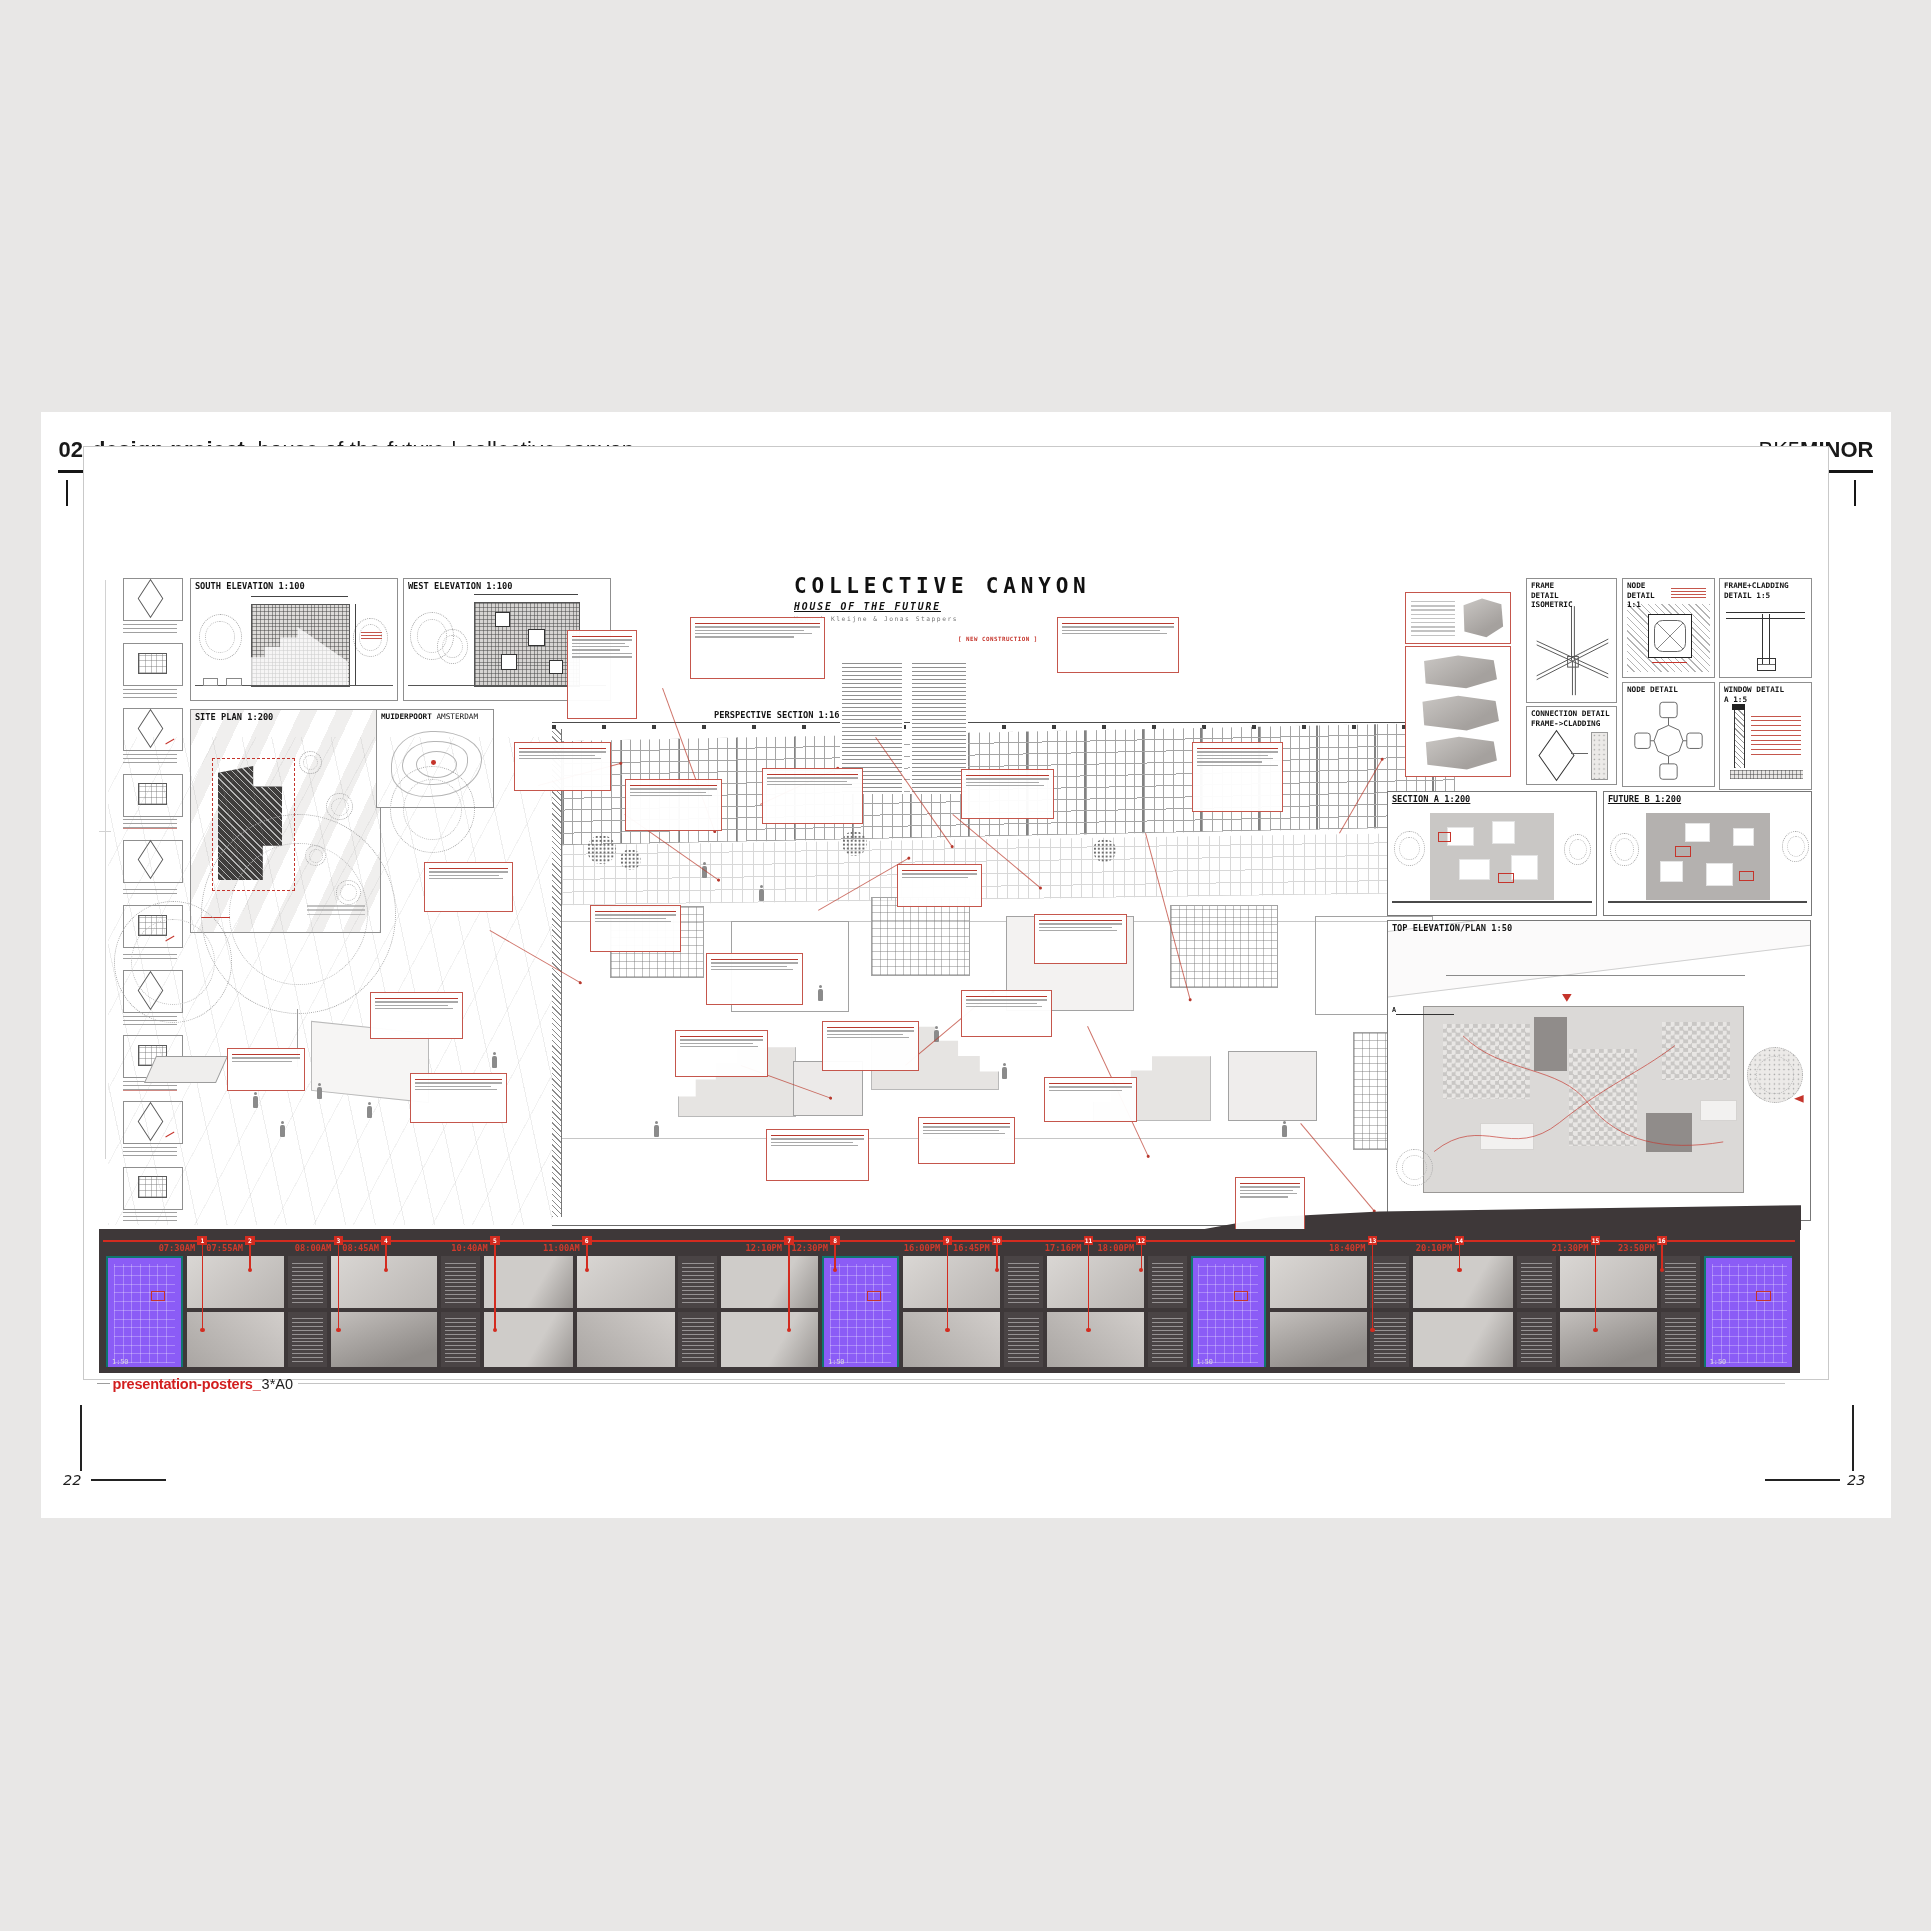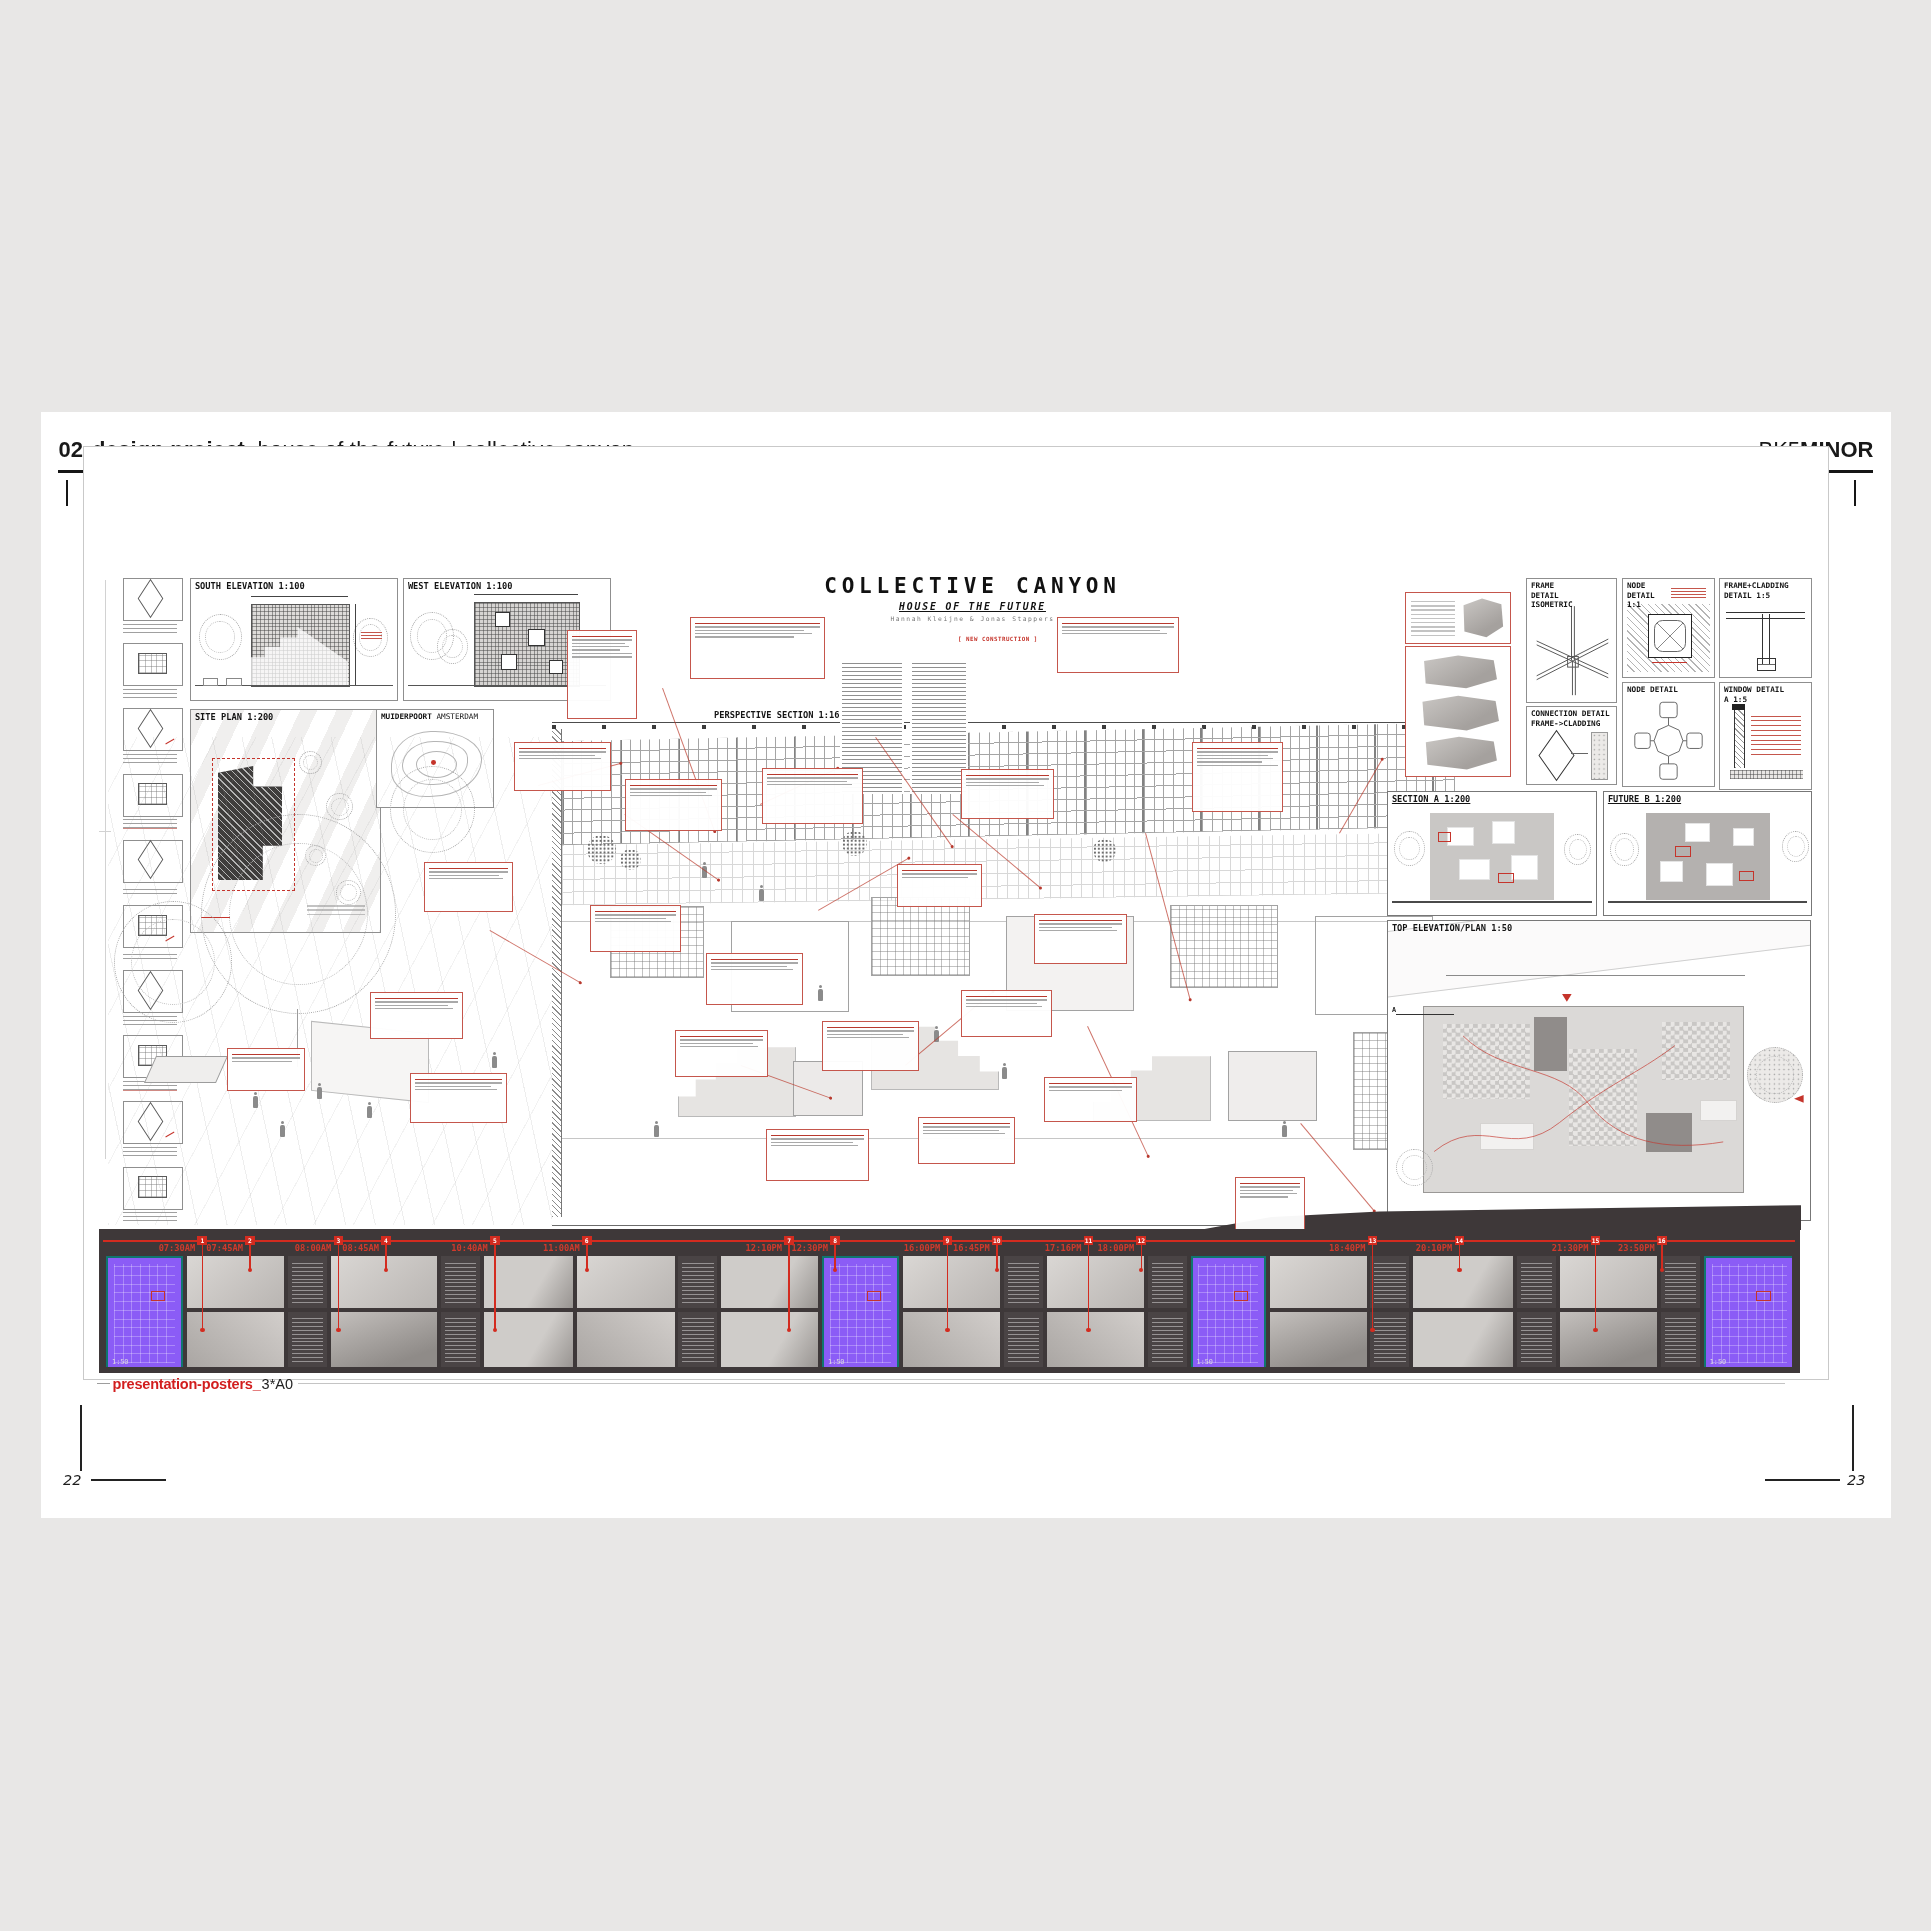--- a/index.html
+++ b/index.html
@@ -16,7 +16,7 @@
   .vtick{position:absolute;width:1.9px;background:#161616}
   
   .poster{position:absolute;left:42px;top:34px;width:1744px;height:932px;border:1px solid #c9c9c9;background:#fff;overflow:hidden}
-  .ptitle{position:absolute;left:710px;top:127px;width:357px;text-align:center;font-family:"DejaVu Sans Mono",monospace;color:#111}
+  .ptitle{position:absolute;left:710px;top:127px;width:357px;text-align:left;font-family:"DejaVu Sans Mono",monospace;color:#111}
   .ptitle .t1{font-size:21px;font-weight:bold;letter-spacing:4.8px;white-space:nowrap}
   .ptitle .t2{font-size:9.7px;font-weight:bold;font-style:italic;letter-spacing:1.9px;text-decoration:underline;margin-top:2.9px}
   .ptitle .t3{font-size:6.3px;letter-spacing:1.5px;color:#777;margin-top:2.9px}

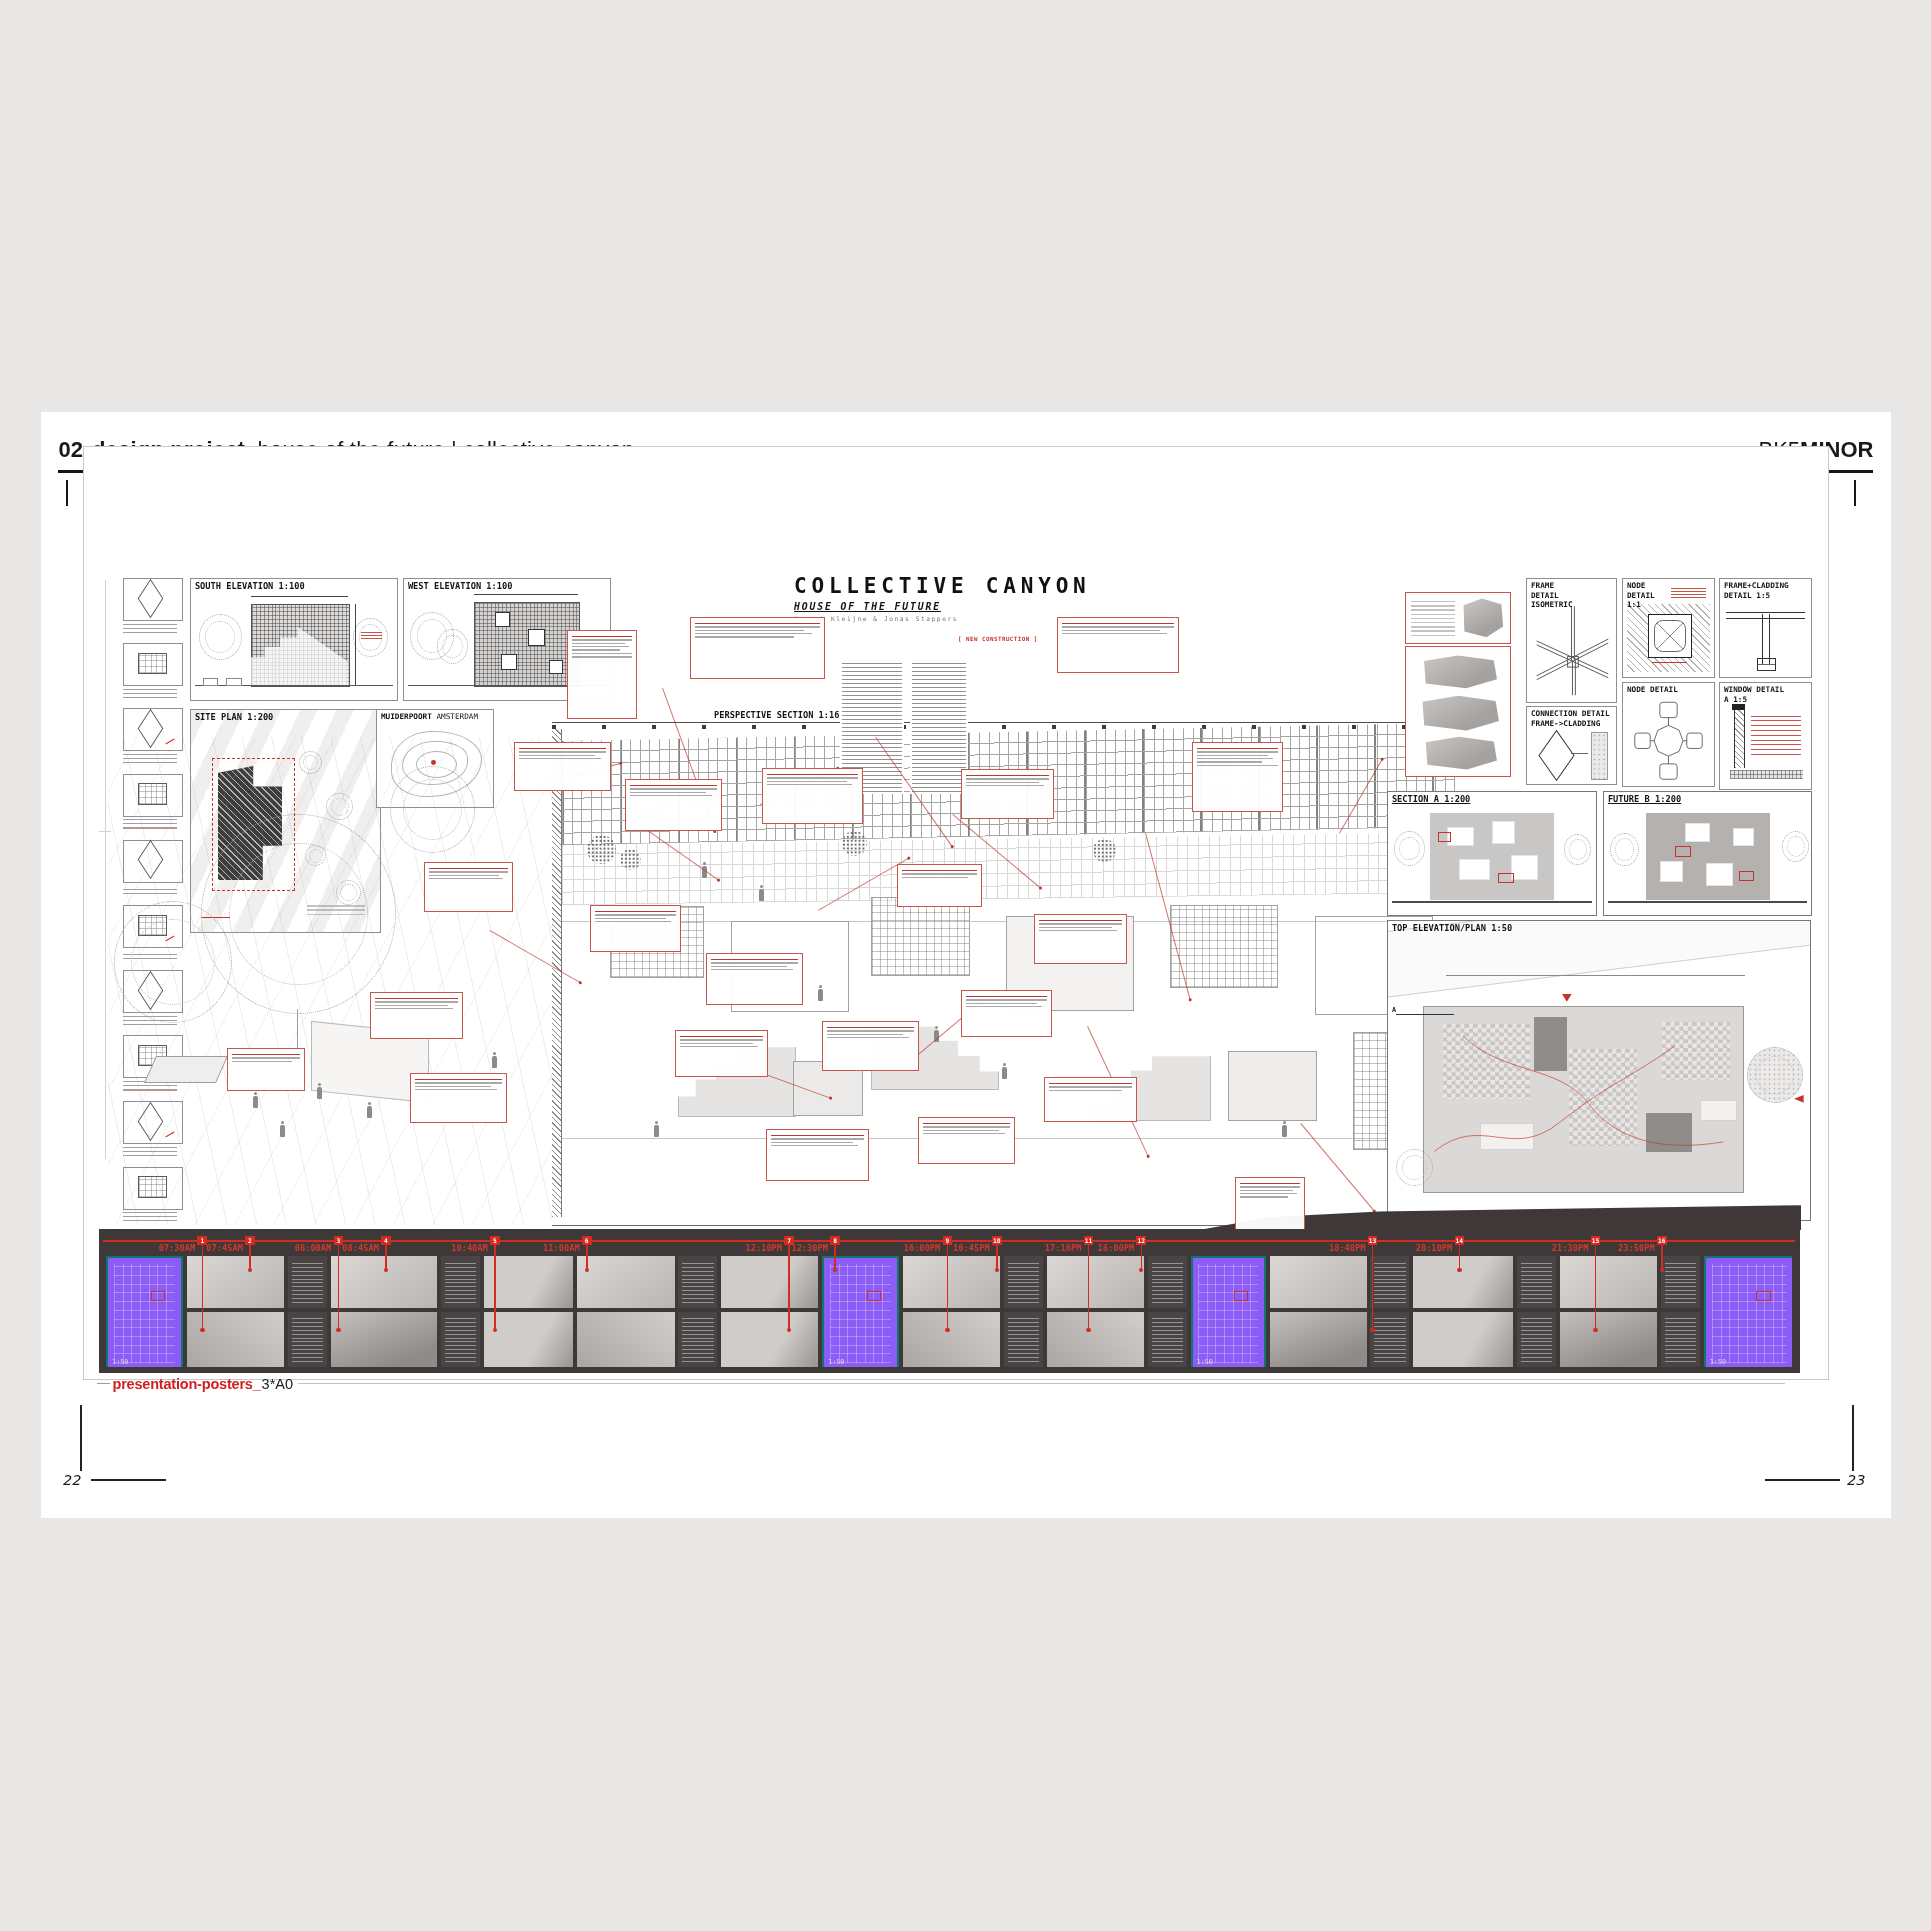--- a/index.html
+++ b/index.html
@@ -582,7 +582,7 @@
             <span>1</span>
             <i style="height:85px"></i>
           </div>
-          <div class="mk-time" style="left: calc(8.9% - 77px);">07:45AM</div>
+          <div class="mk-time" style="left: calc(8.9% - 77px);">07:55AM</div>
           <div class="mk" style="left: 8.9%;">
             <span>2</span>
             <i style="height:25px"></i>

